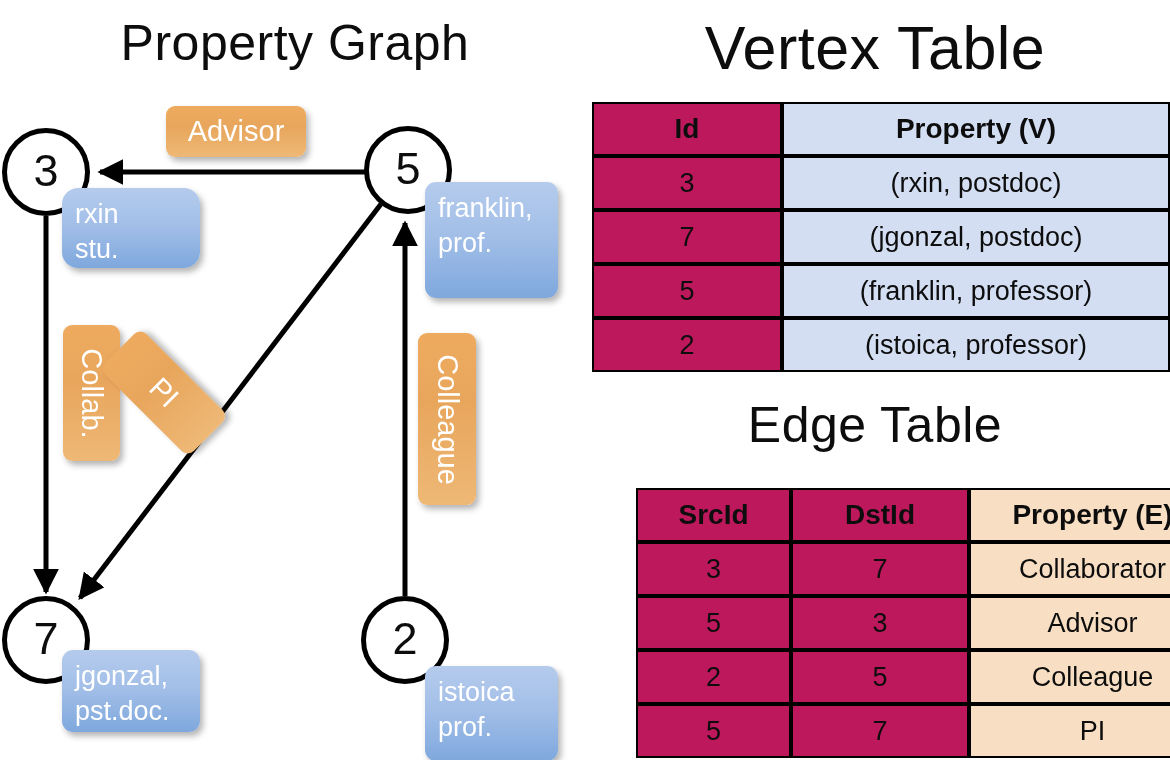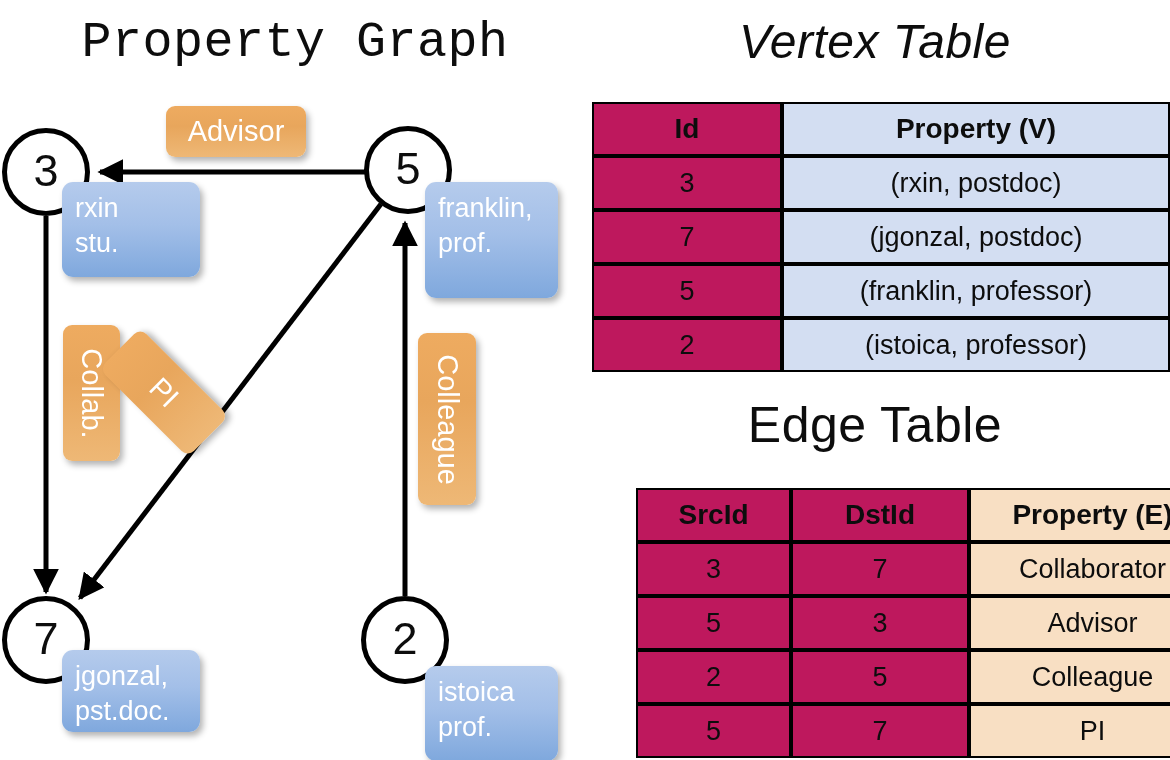--- a/index.html
+++ b/index.html
@@ -27,7 +27,7 @@
     white-space: nowrap;
     text-align: center;
   }
-  #title-property-graph { left: 0;    top: 18px;  width: 590px; font-size: 50px; font-family: Liberation Mono, monospace; }
+  #title-property-graph { left: 0;    top: 18px;  width: 590px; font-size: 50px; }
   #title-vertex-table   { left: 580px; top: 18px; width: 590px; font-size: 48px; font-style: italic; }
   #title-edge-table     { left: 580px; top: 400px; width: 590px; font-size: 50px; }
 

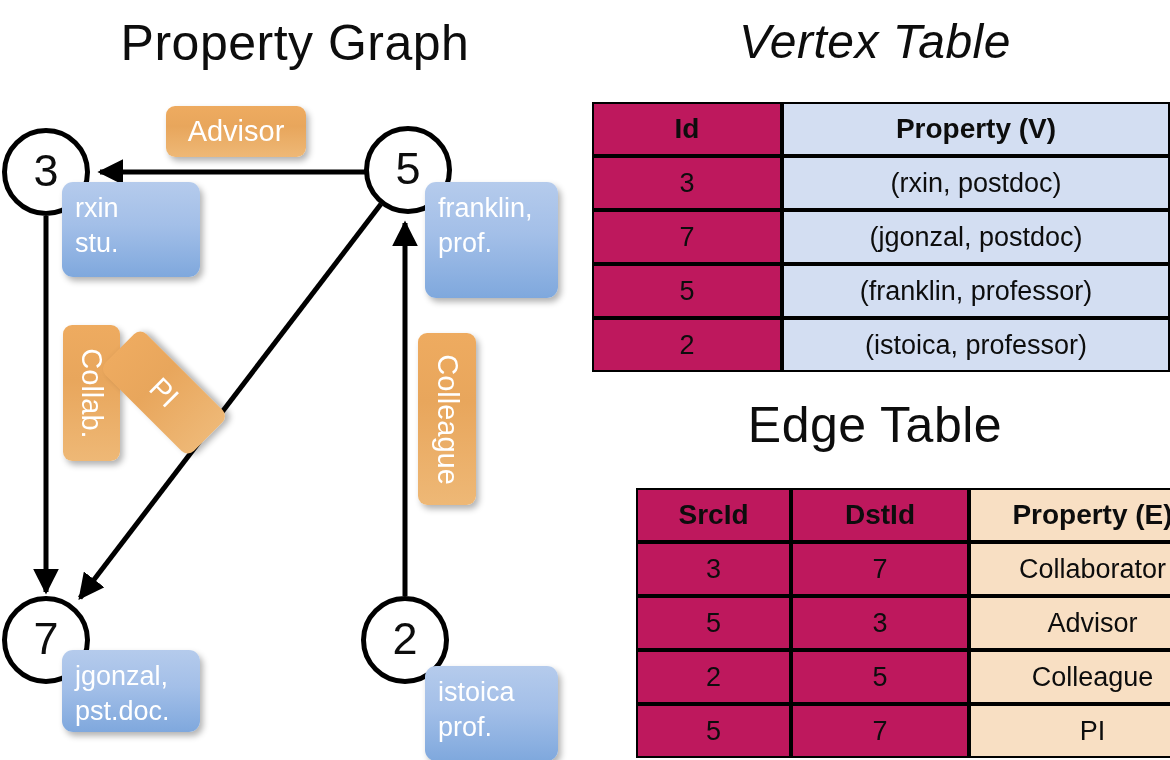--- a/index.html
+++ b/index.html
@@ -28,7 +28,7 @@
     text-align: center;
   }
   #title-property-graph { left: 0;    top: 18px;  width: 590px; font-size: 50px; }
-  #title-vertex-table   { left: 580px; top: 18px; width: 590px; font-size: 48px; font-style: italic; }
+  #title-vertex-table   { left: 580px; top: 18px; width: 590px; font-size: 61px; }
   #title-edge-table     { left: 580px; top: 400px; width: 590px; font-size: 50px; }
 
   

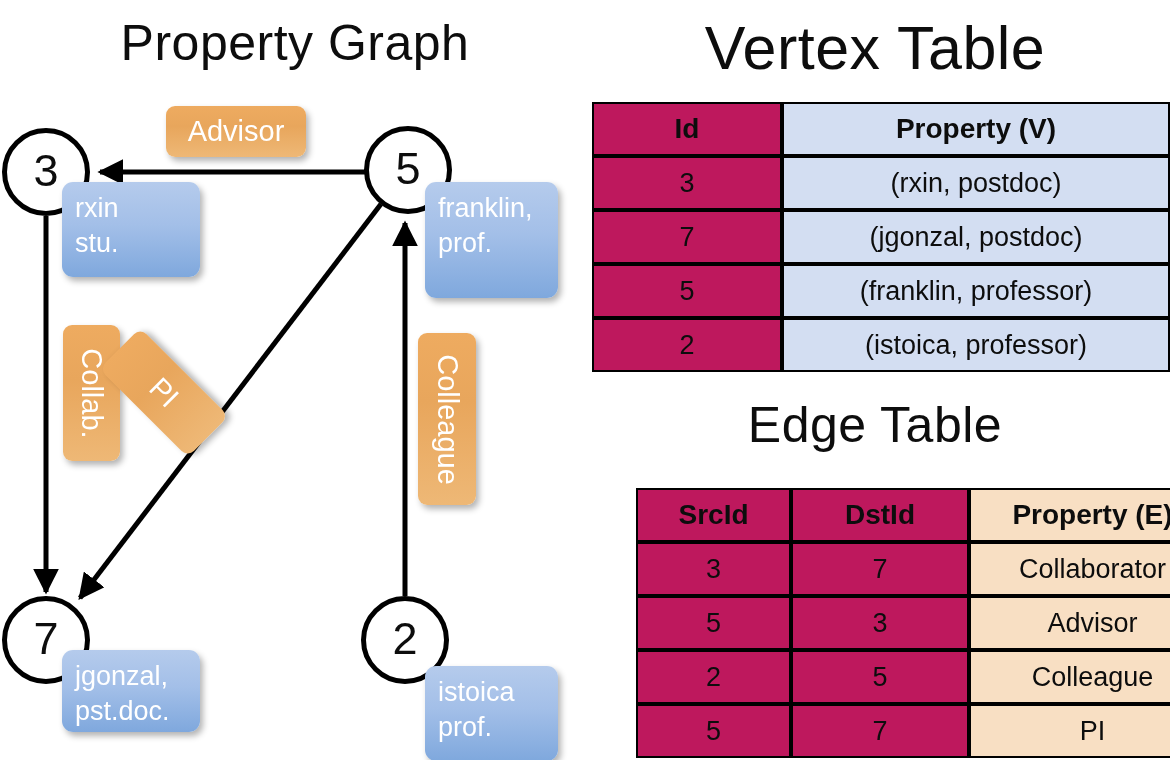--- a/index.html
+++ b/index.html
@@ -79,7 +79,7 @@
     padding: 9px 0 0 13px;
     z-index: 6;
   }
-  #box-rxin     { left: 62px;  top: 182px; width: 138px; height: 95px; }
+  #box-rxin     { left: 62px;  top: 188px; width: 138px; height: 80px; border-radius: 16px; }
   #box-franklin { left: 425px; top: 182px; width: 133px; height: 116px; }
   #box-jgonzal  { left: 62px;  top: 650px; width: 138px; height: 82px; }
   #box-istoica  { left: 425px; top: 650px; width: 133px; height: 95px; margin-top: 16px; }

